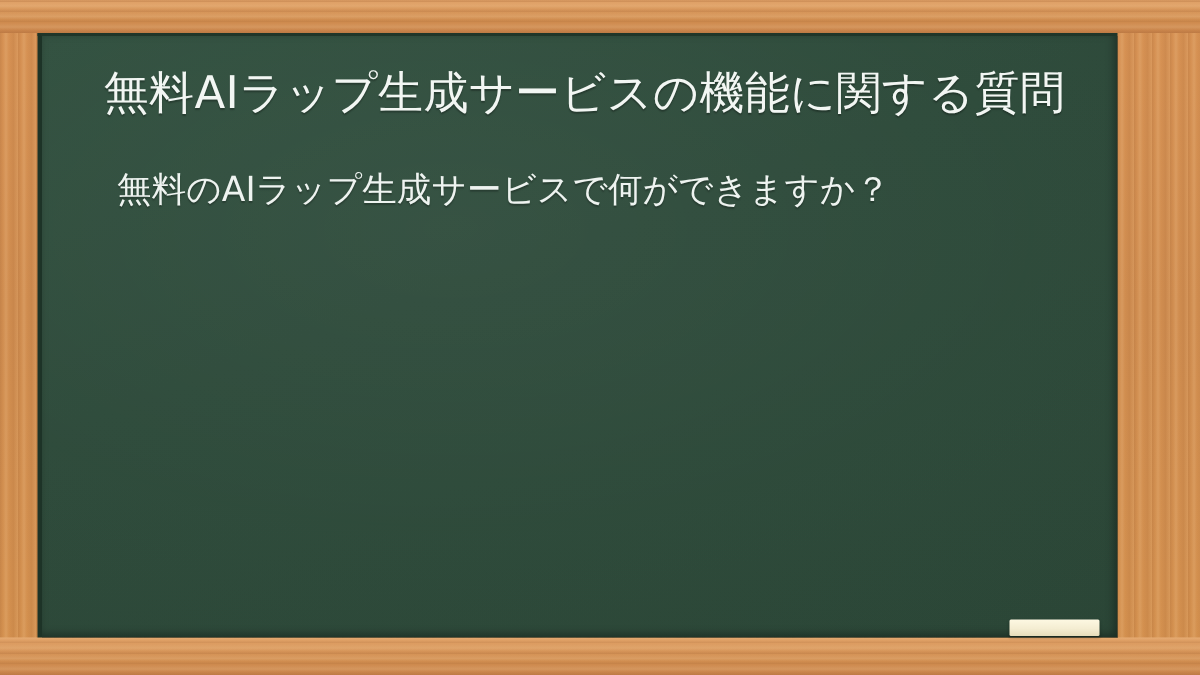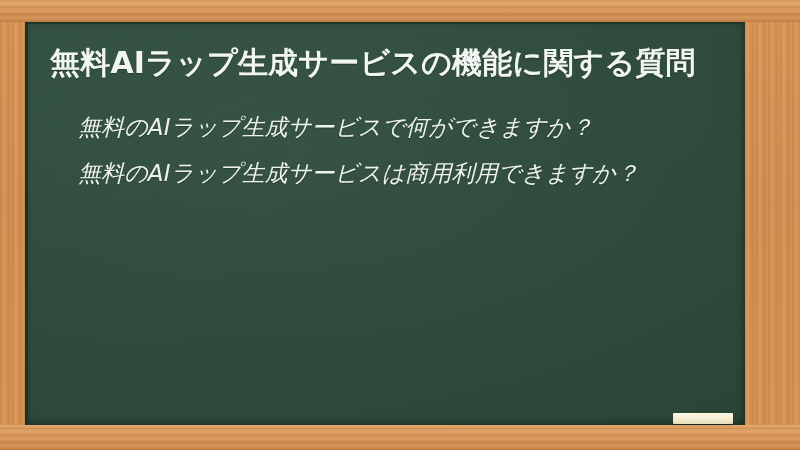--- a/index.html
+++ b/index.html
@@ -74,10 +74,11 @@
     color: #f2f6f3;
     font-size: 30px;
     line-height: 1.42;
-    font-weight: 700;
+    font-weight: 400;
     letter-spacing: 0.2px;
     max-width: 660px;
     text-shadow: 0 1px 1px rgba(0,0,0,0.28);
+    text-align: right;
   }
 
   

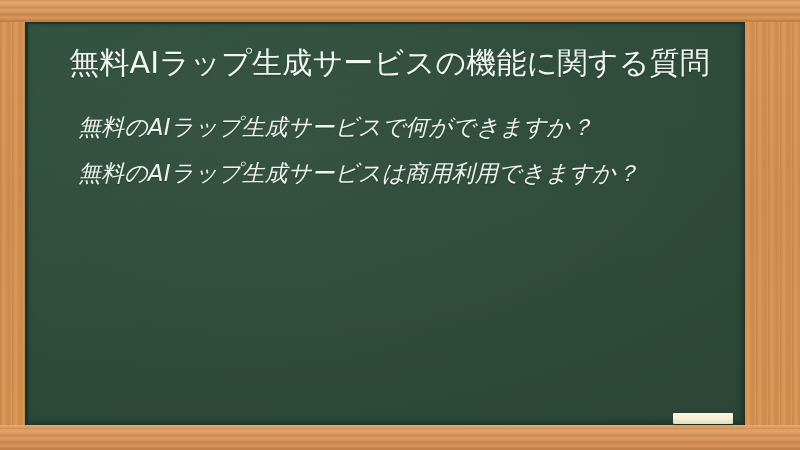--- a/index.html
+++ b/index.html
@@ -86,7 +86,6 @@
     list-style: none;
     margin: 26px 0 0 0;
     padding: 0 0 0 28px;
-    font-style: italic;
   }
   .question-item {
     color: #eef3f0;

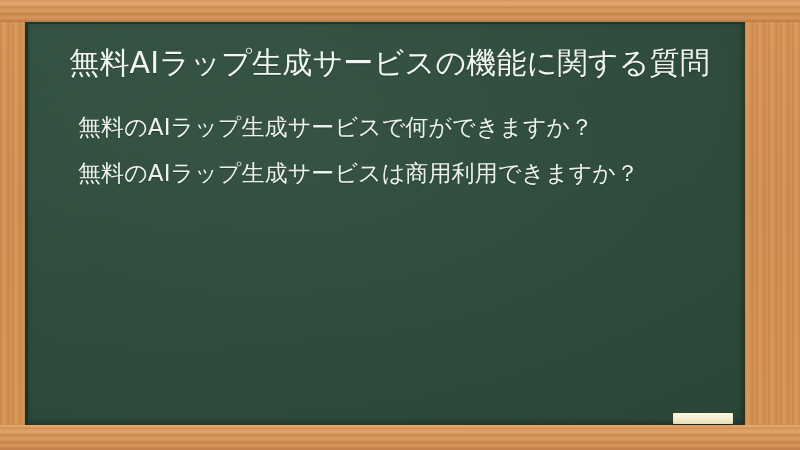--- a/index.html
+++ b/index.html
@@ -124,7 +124,6 @@
 
     <ul id="question-list">
       <li class="question-item">無料のAIラップ生成サービスで何ができますか？</li>
-      <li class="question-item">無料のAIラップ生成サービスは商用利用できますか？</li>
     </ul>
 
   </div>

